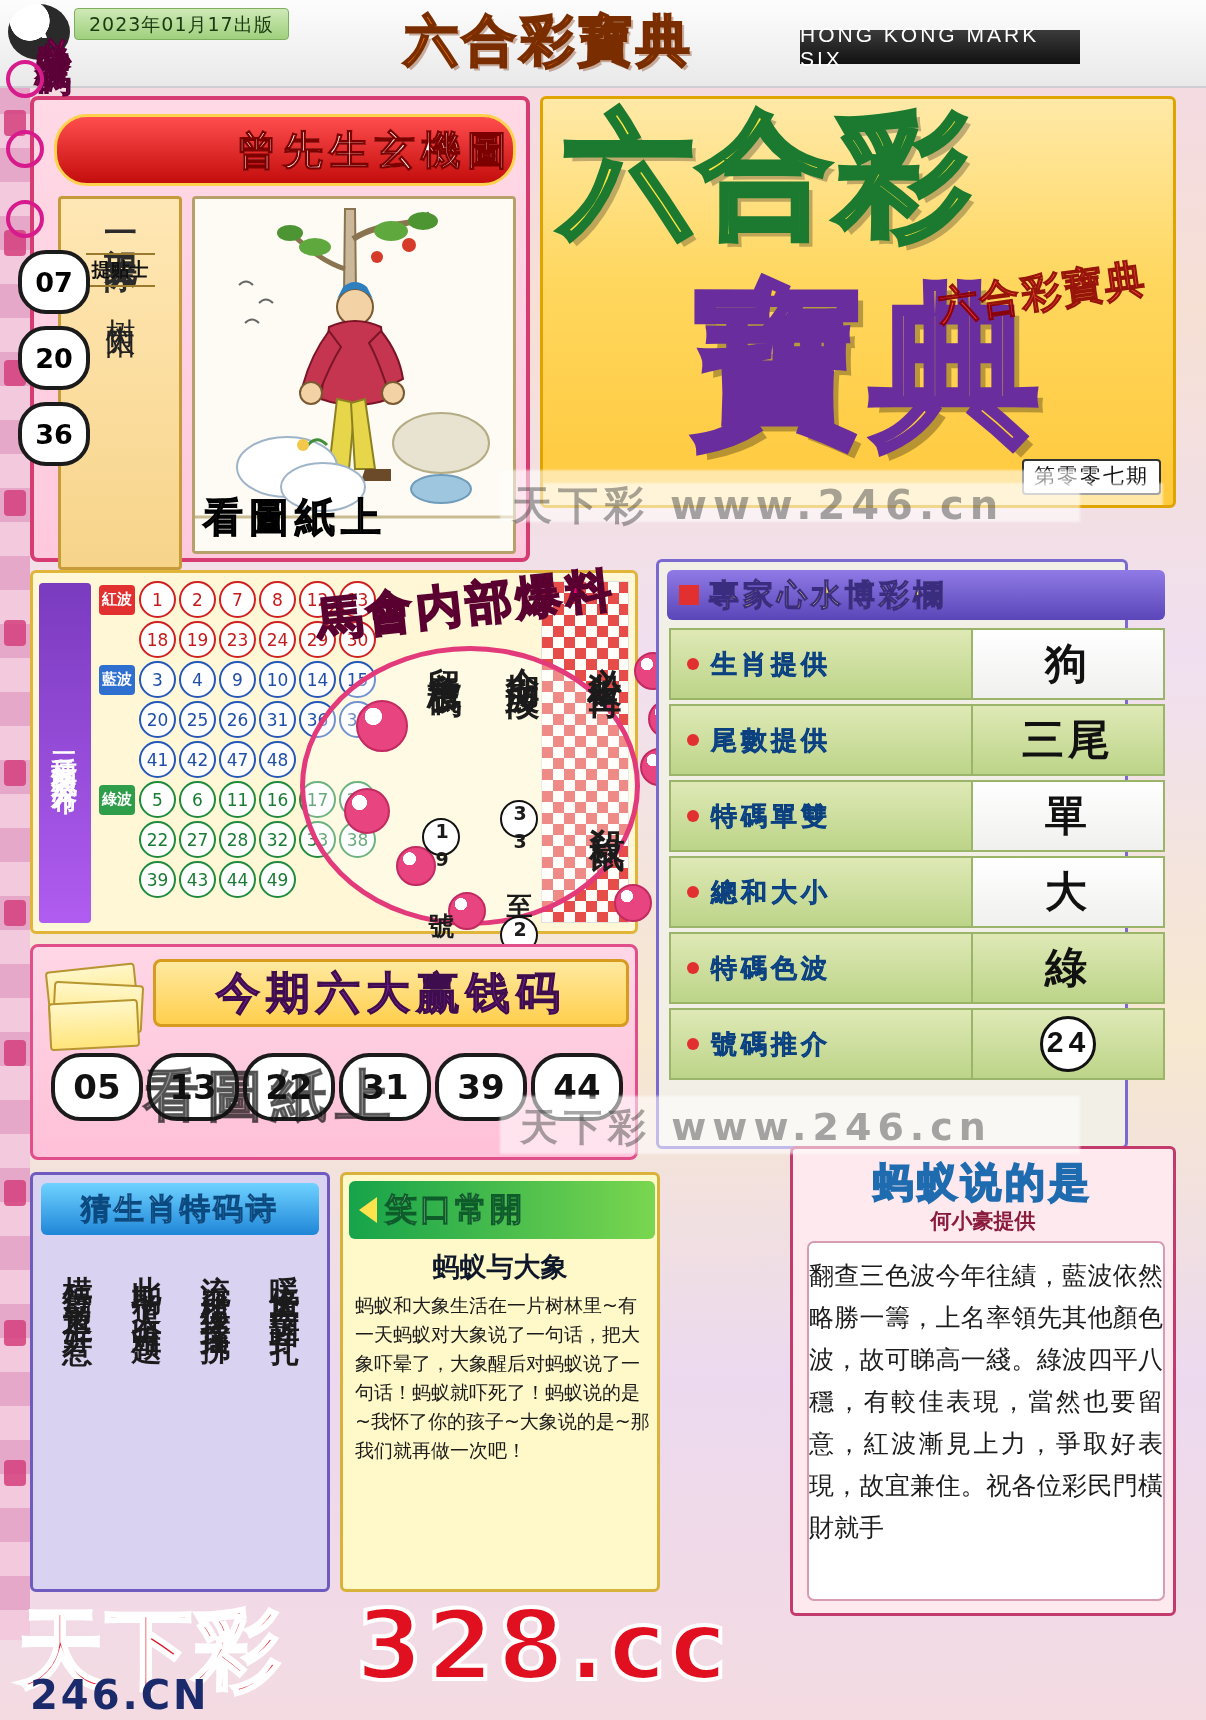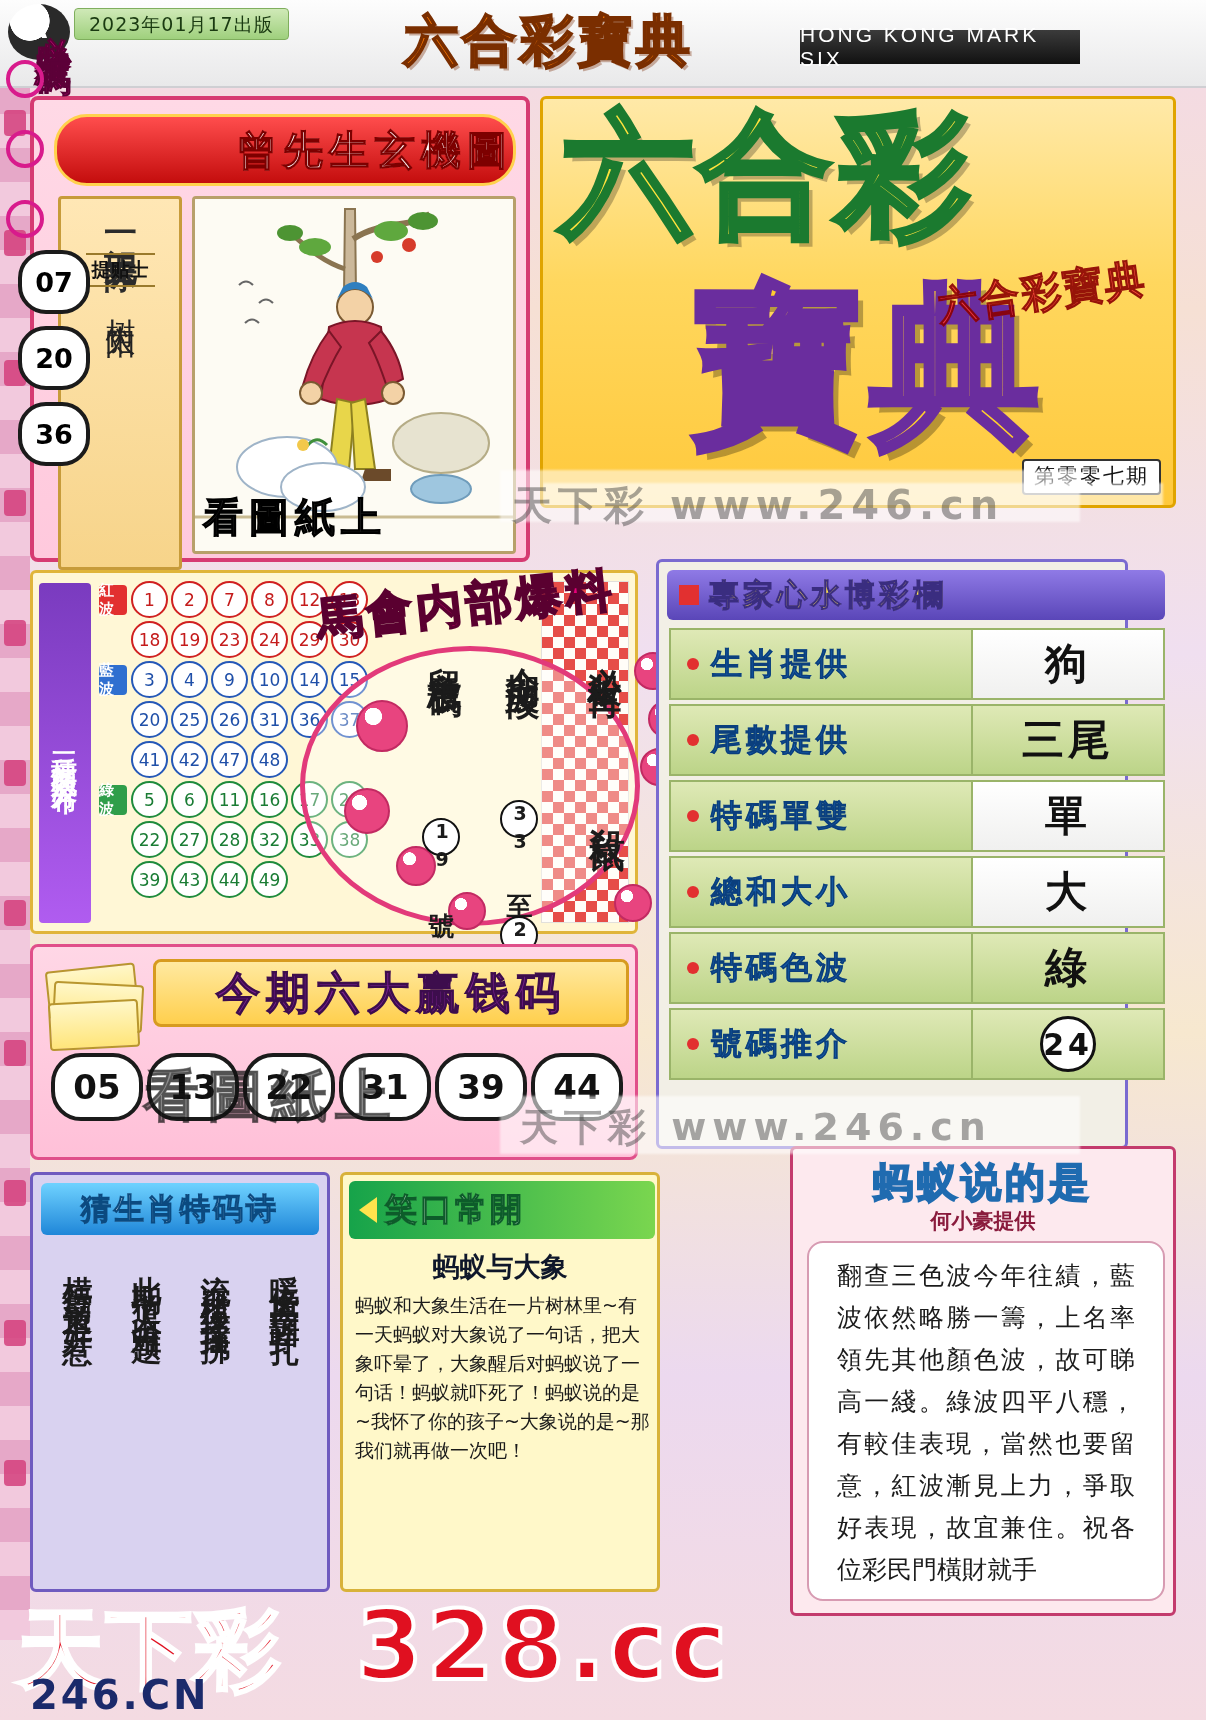--- a/index.html
+++ b/index.html
@@ -78,7 +78,7 @@
   .cw-side span{writing-mode:vertical-rl;text-orientation:upright;font-size:26px;font-weight:bold;letter-spacing:6px;}
   .cw-grid{position:absolute;left:66px;top:8px;width:530px;}
   .cw-row{display:flex;align-items:center;margin-bottom:3px;}
-  .cw-tag{width:28px;height:30px;border-radius:4px;color:#fff;font-size:15px;font-weight:bold;
+  .cw-tag{width:36px;height:30px;border-radius:4px;color:#fff;font-size:15px;font-weight:bold;
     display:flex;align-items:center;justify-content:center;margin-right:4px;}
   .cw-tag.red{background:#e23030;} .cw-tag.blue{background:#2f6fd0;} .cw-tag.green{background:#2f9e4a;}
   .ball{width:33px;height:33px;border-radius:50%;border:2px solid #333;background:#fff;

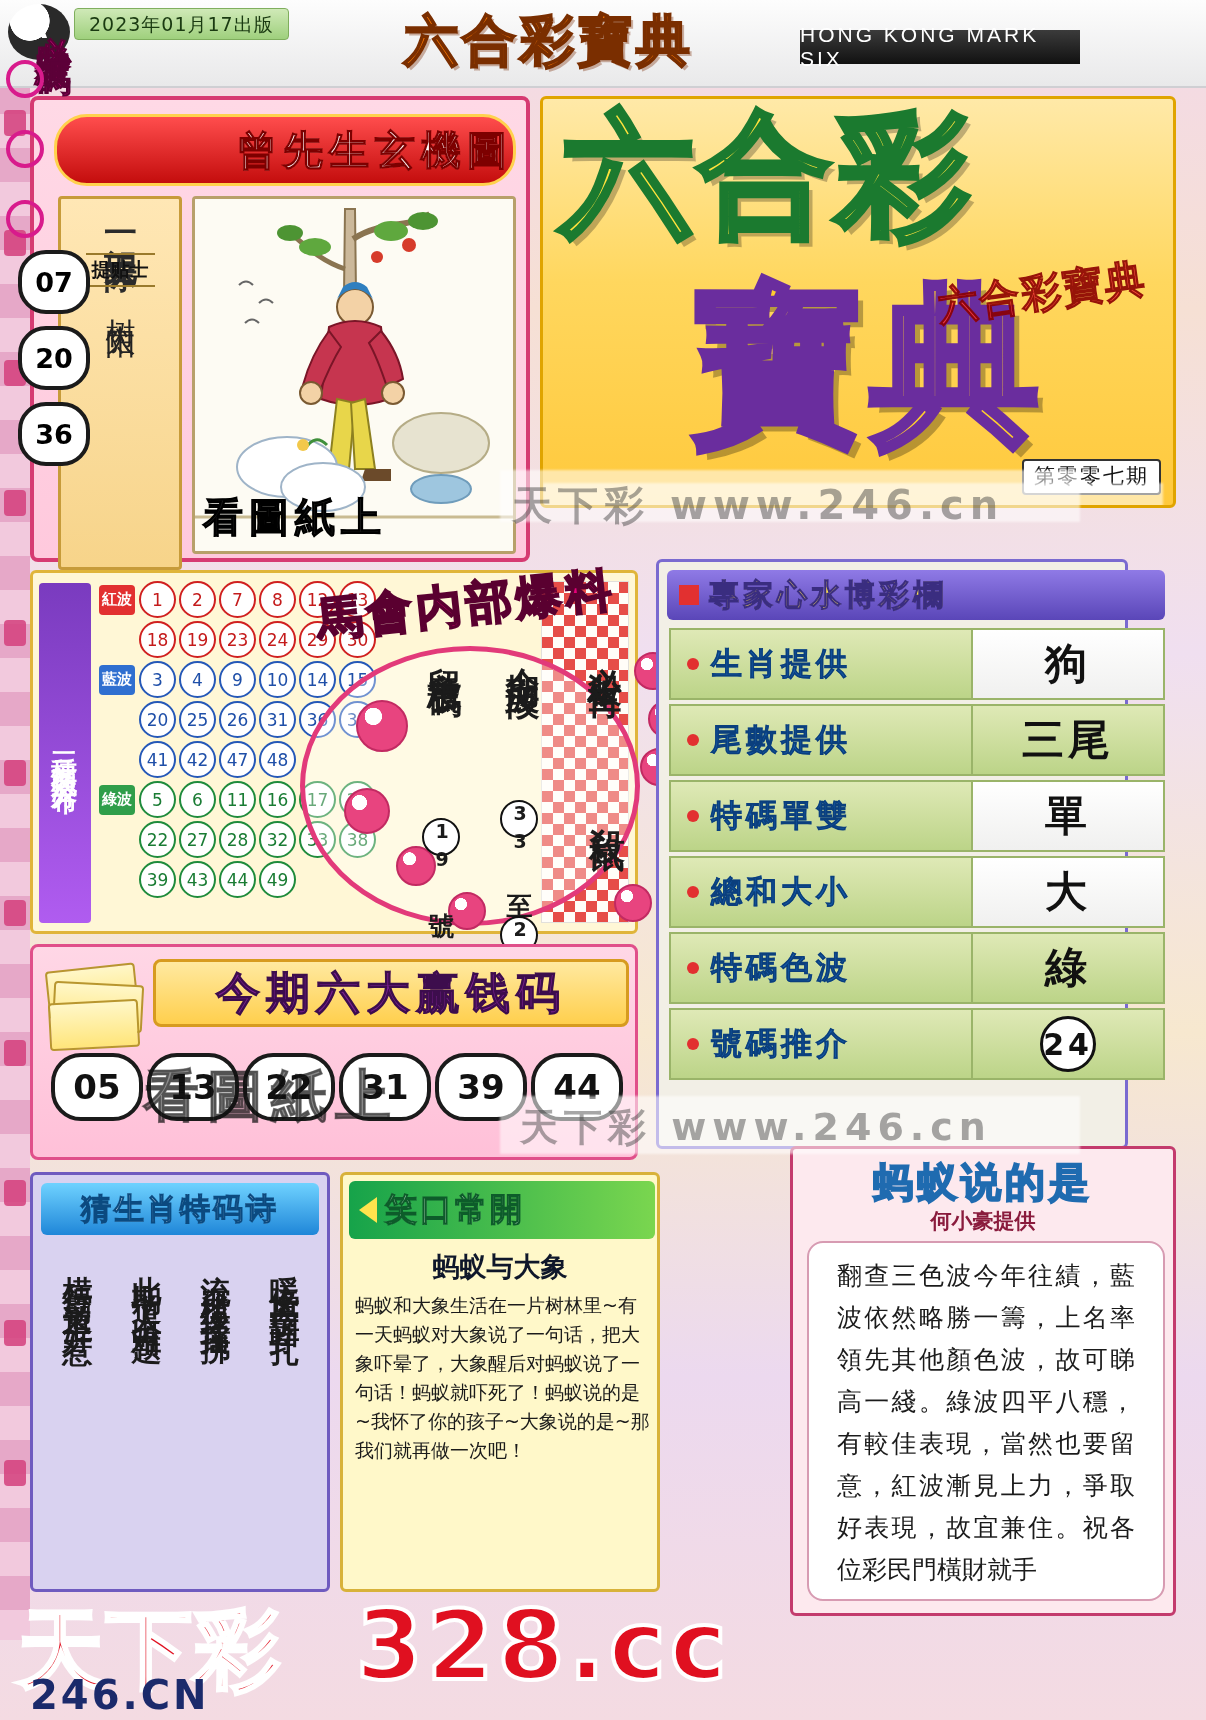--- a/index.html
+++ b/index.html
@@ -109,7 +109,7 @@
   .ename{width:300px;background:linear-gradient(180deg,#dfe9b6,#bcd488);border:2px solid #9ab469;
     display:flex;align-items:center;}
   .ename .bullet{width:12px;height:12px;background:#e23030;border-radius:50%;margin:0 12px 0 16px;}
-  .ename span{font-size:31px;font-weight:bold;color:#1560b0;-webkit-text-stroke:.6px #0b3f7d;letter-spacing:4px;}
+  .ename span{font-size:26px;font-weight:bold;color:#1560b0;-webkit-text-stroke:.6px #0b3f7d;letter-spacing:4px;}
   .eval{flex:1;background:linear-gradient(180deg,#ffffff,#f0f0ef);border:2px solid #9ab469;border-left:none;
     display:flex;align-items:center;justify-content:center;font-size:42px;font-weight:bold;color:#111;letter-spacing:4px;}
   .eval.alt{background:linear-gradient(180deg,#dfe9b6,#bcd488);}

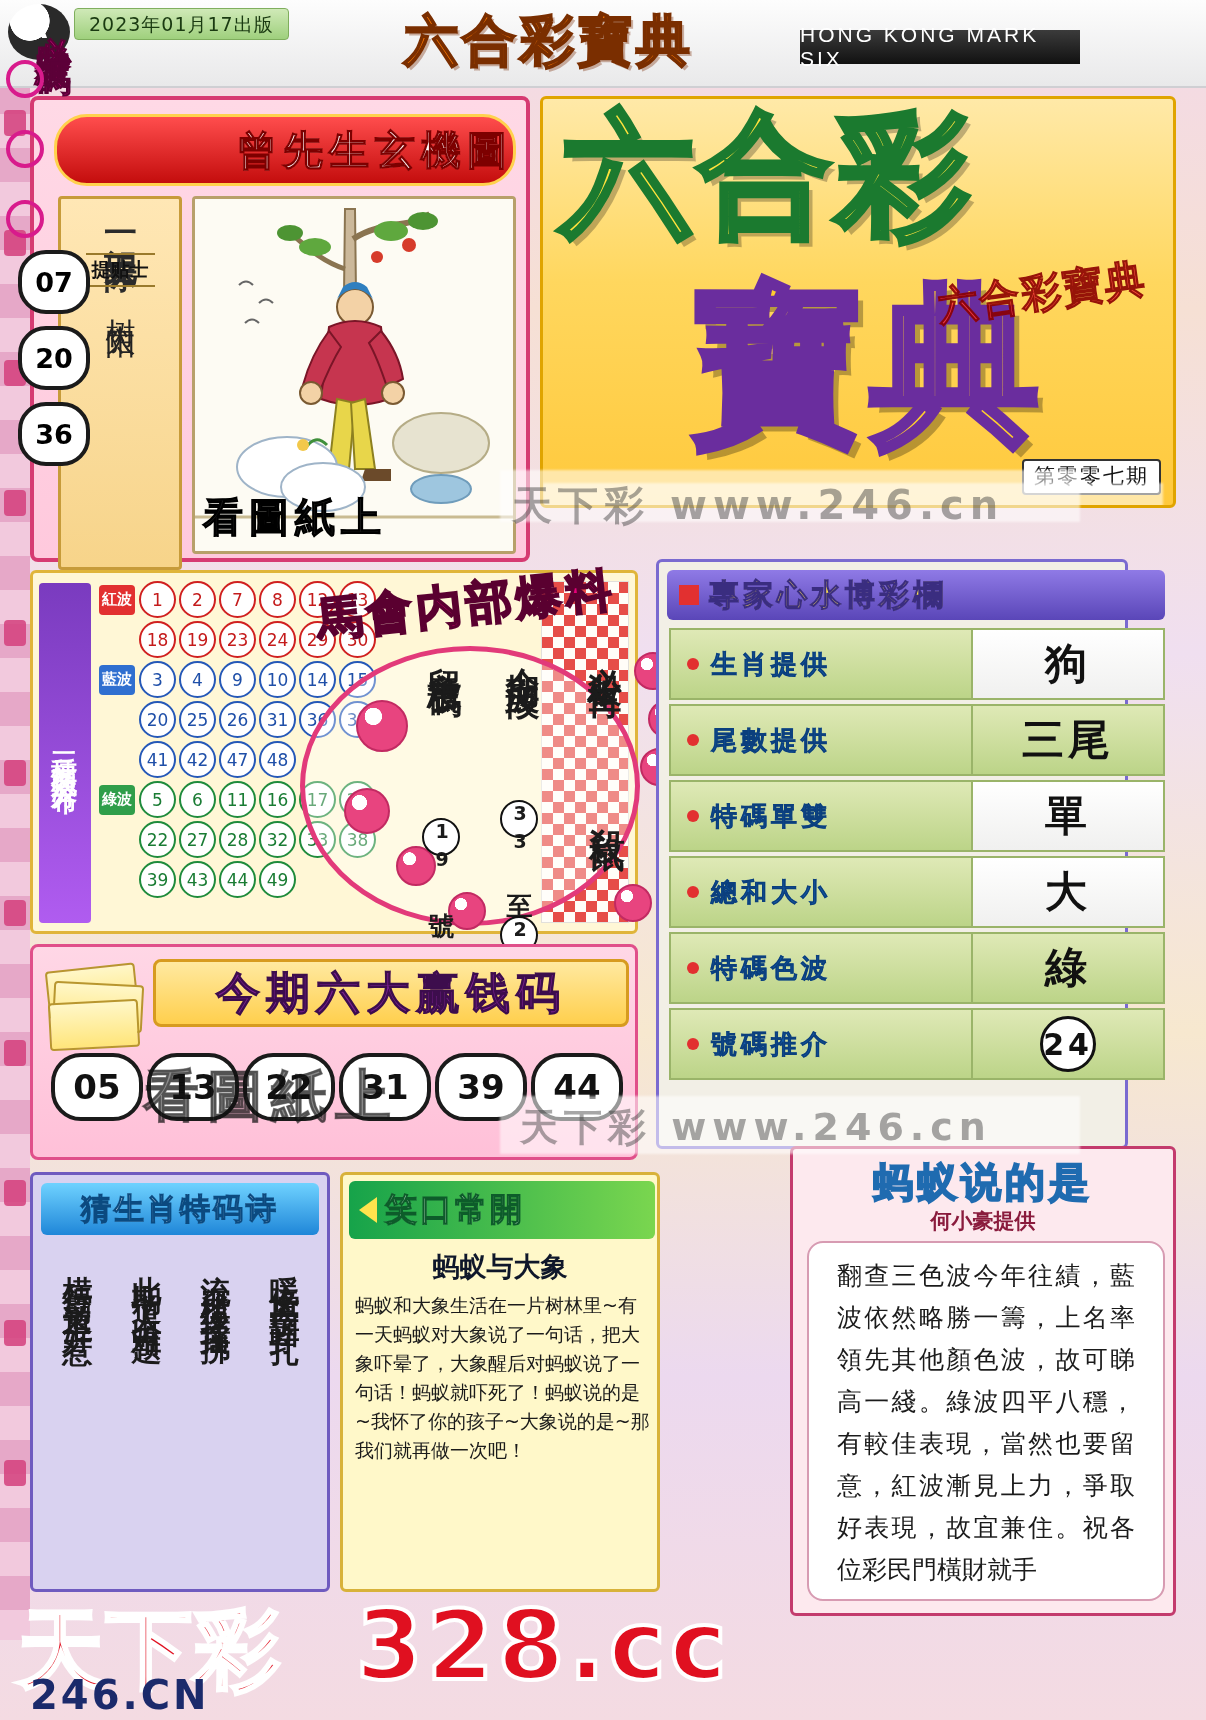--- a/index.html
+++ b/index.html
@@ -112,7 +112,7 @@
   .ename span{font-size:26px;font-weight:bold;color:#1560b0;-webkit-text-stroke:.6px #0b3f7d;letter-spacing:4px;}
   .eval{flex:1;background:linear-gradient(180deg,#ffffff,#f0f0ef);border:2px solid #9ab469;border-left:none;
     display:flex;align-items:center;justify-content:center;font-size:42px;font-weight:bold;color:#111;letter-spacing:4px;}
-  .eval.alt{background:linear-gradient(180deg,#dfe9b6,#bcd488);}
+  .eval.alt{background:linear-gradient(180deg,#dfe9b6,#bcd488);font-family:Liberation Mono, monospace;}
   .numball{width:50px;height:50px;border-radius:50%;border:3px solid #111;background:#fff;
     display:flex;align-items:center;justify-content:center;font-size:30px;font-weight:bold;}
 

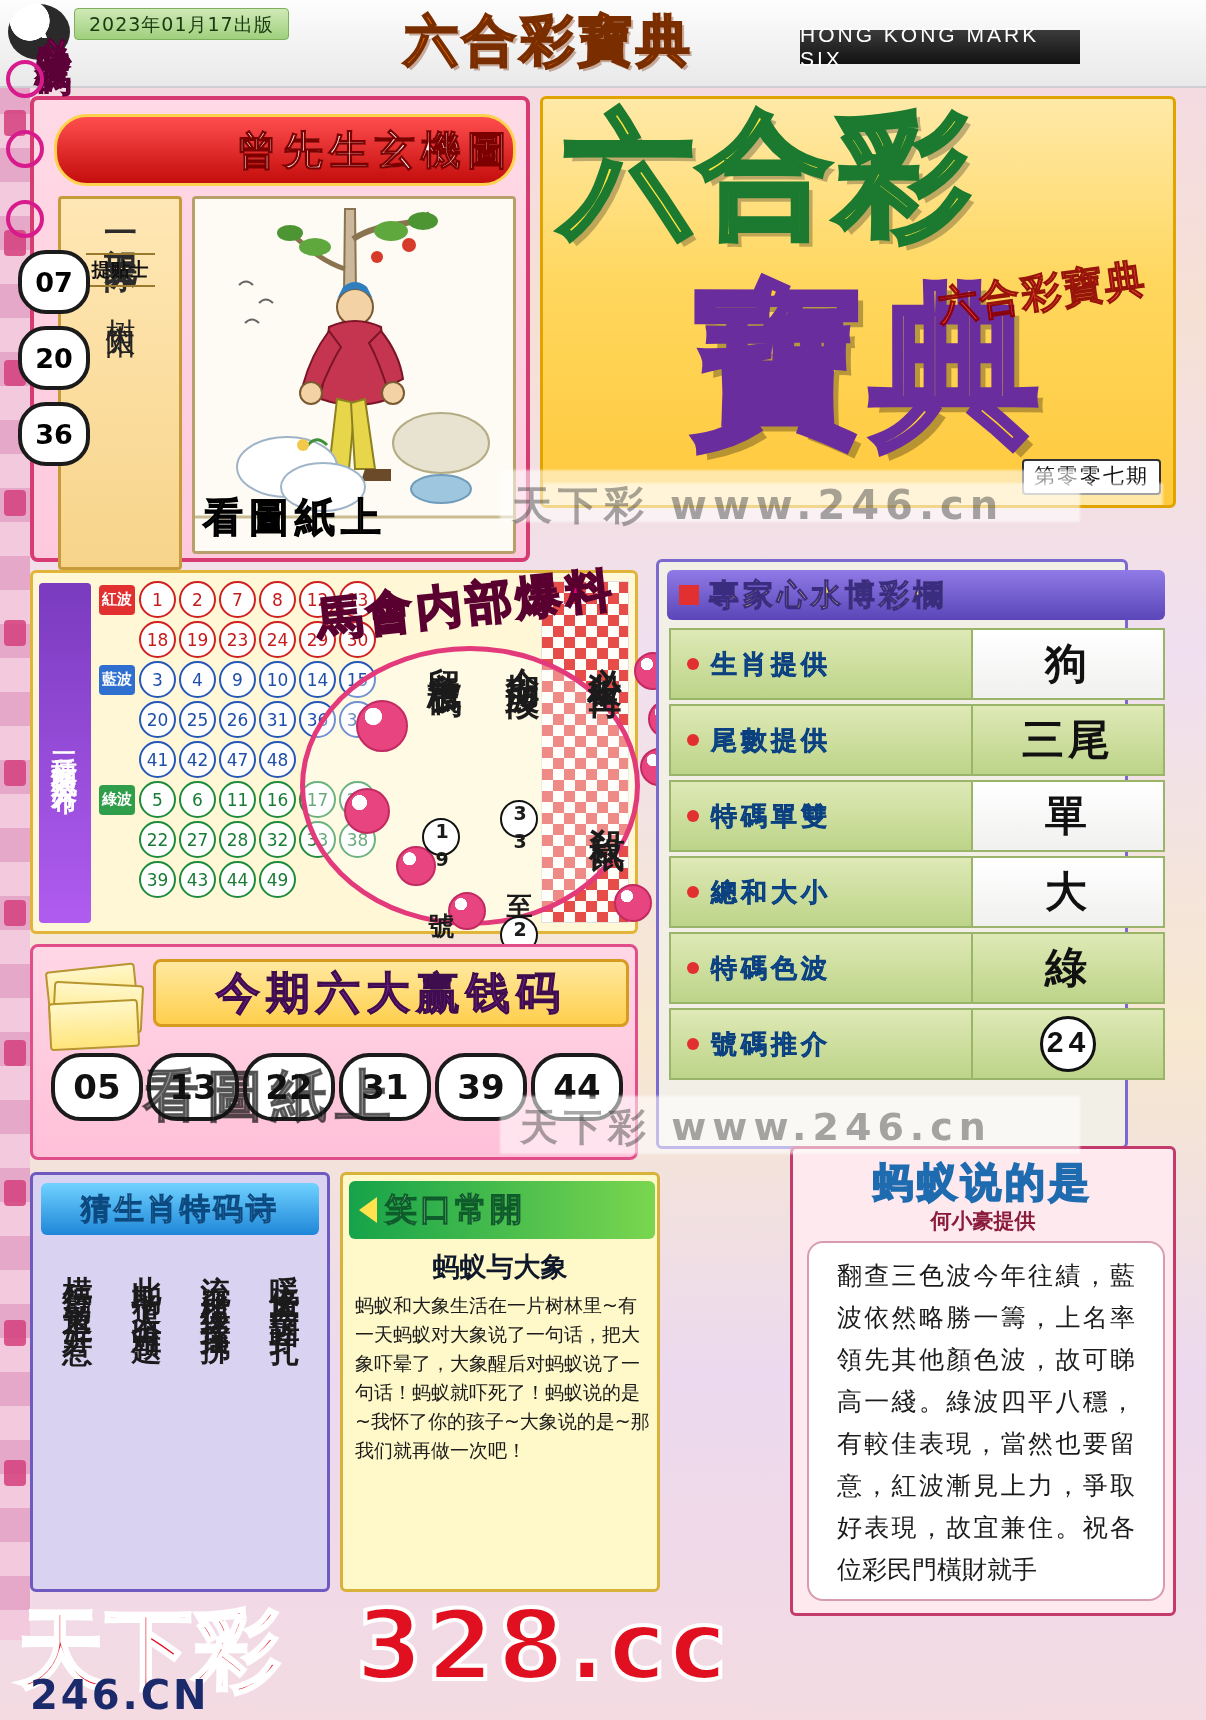--- a/index.html
+++ b/index.html
@@ -167,7 +167,7 @@
     color:#ffd24d;-webkit-text-stroke:2px #1f6bb0;letter-spacing:4px;}
   .wave-by{position:absolute;left:0;top:58px;width:100%;text-align:center;font-size:21px;color:#8a1b3d;font-weight:bold;}
   .wave-body{position:absolute;left:14px;top:92px;width:358px;height:360px;background:#fff;
-    border:2px solid #d79bb2;border-radius:16px;padding:12px 28px;box-sizing:border-box;
+    border:2px solid #d79bb2;border-radius:7px;padding:12px 0;box-sizing:border-box;
     font-size:25px;line-height:42px;color:#1b1b1b;text-align:justify;}
 
   

